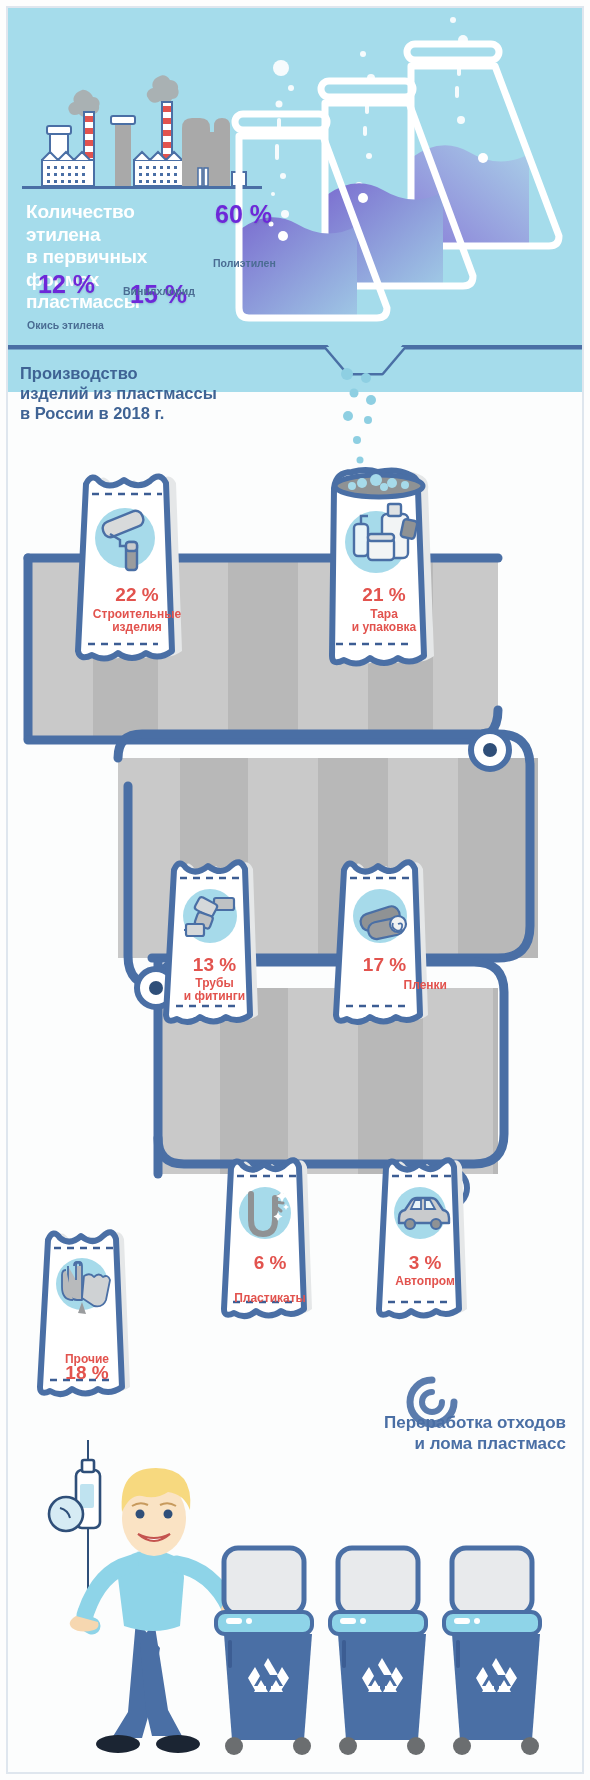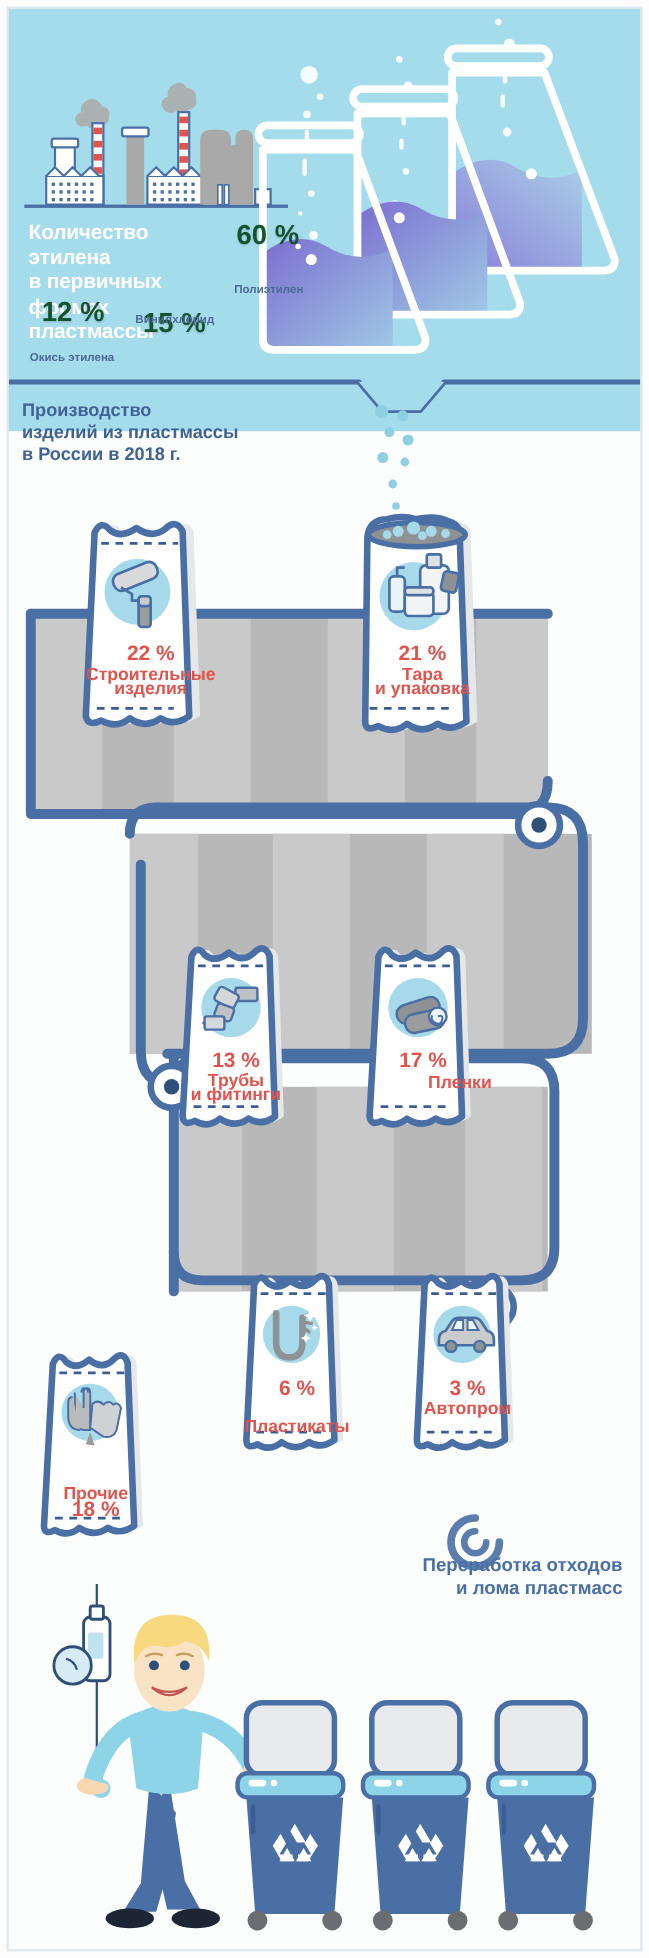--- a/index.html
+++ b/index.html
@@ -44,7 +44,7 @@
     white-space:nowrap;
   }
   .flask-pct {
-    position:absolute; color:#14532d; font-size:25px; font-weight:bold;
+    position:absolute; color:#6d28d9; font-size:25px; font-weight:bold;
     white-space:nowrap; text-shadow:0 1px 2px rgba(60,60,110,.25);
   }
 

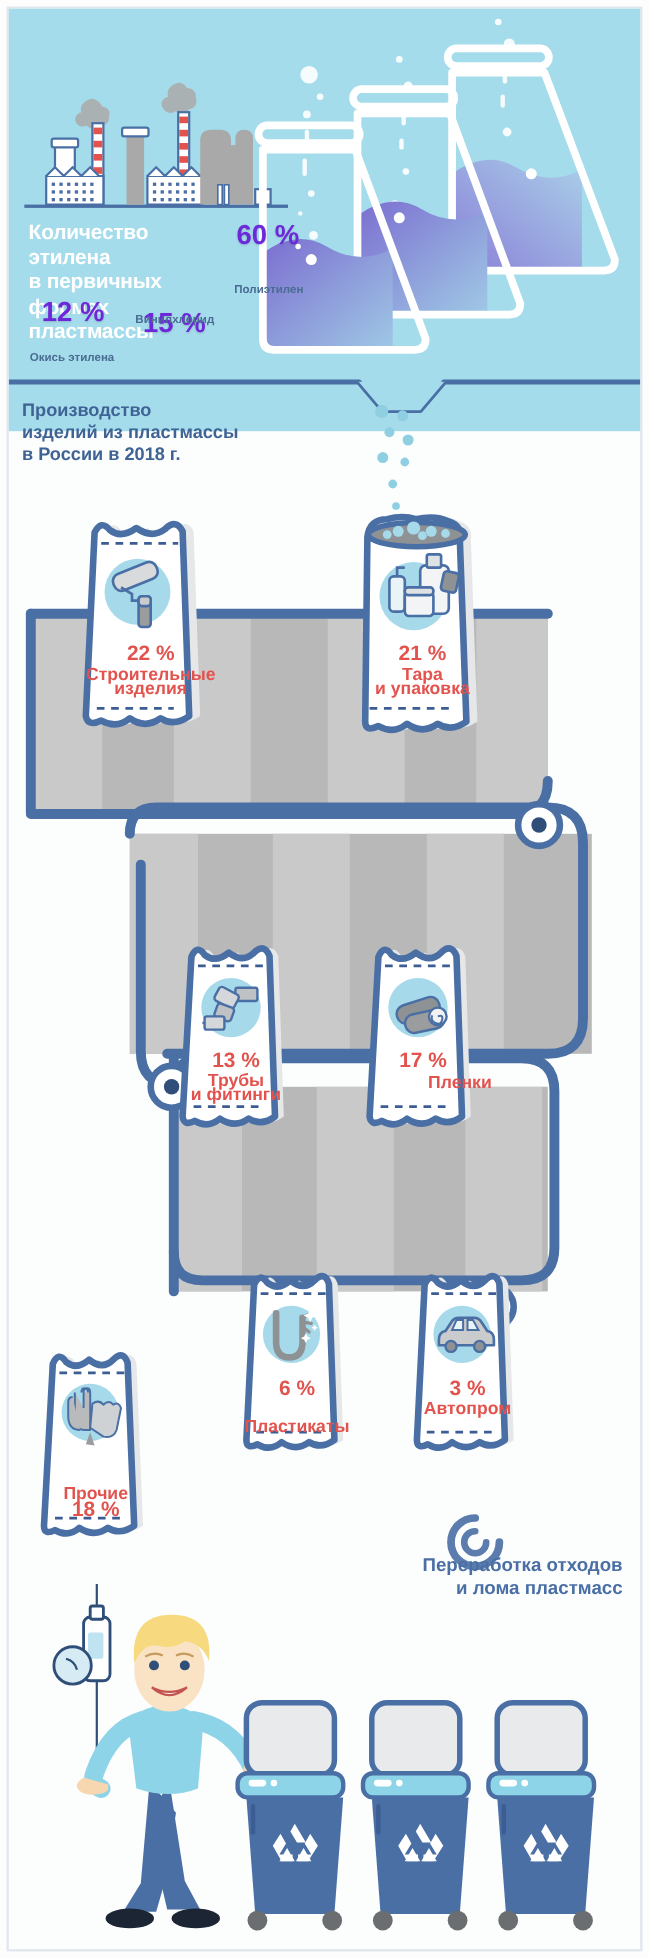--- a/index.html
+++ b/index.html
@@ -71,7 +71,7 @@
   }
   .bag .cap {
     position:absolute; left:0; right:0; text-align:center;
-    color:#e2534e; font-weight:bold; font-size:16px; line-height:12.5px;
+    color:#e2534e; font-weight:bold; font-size:12px; line-height:12.5px;
     white-space:pre-line;
   }
 

